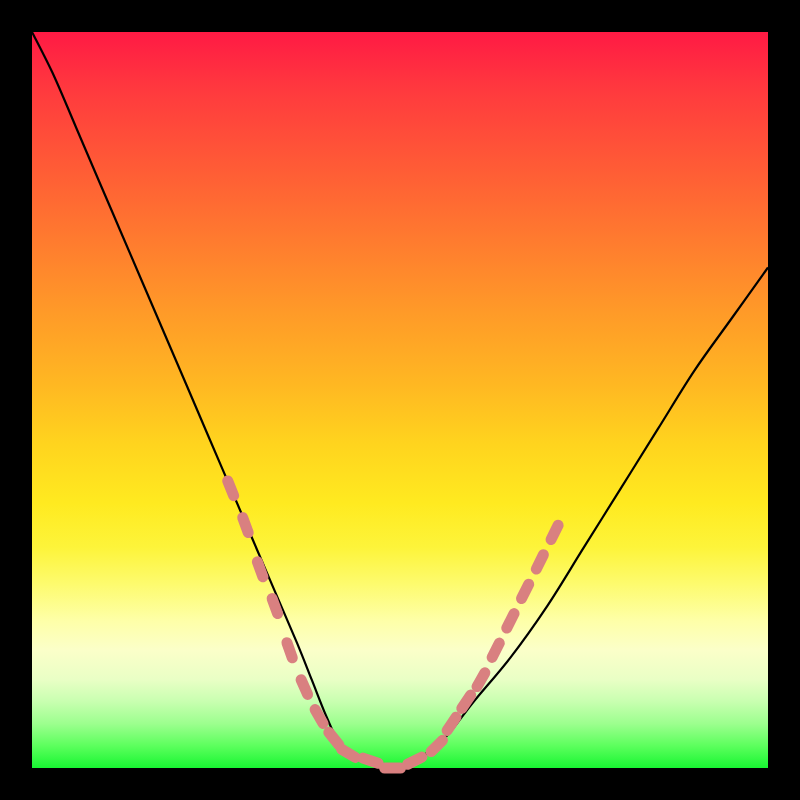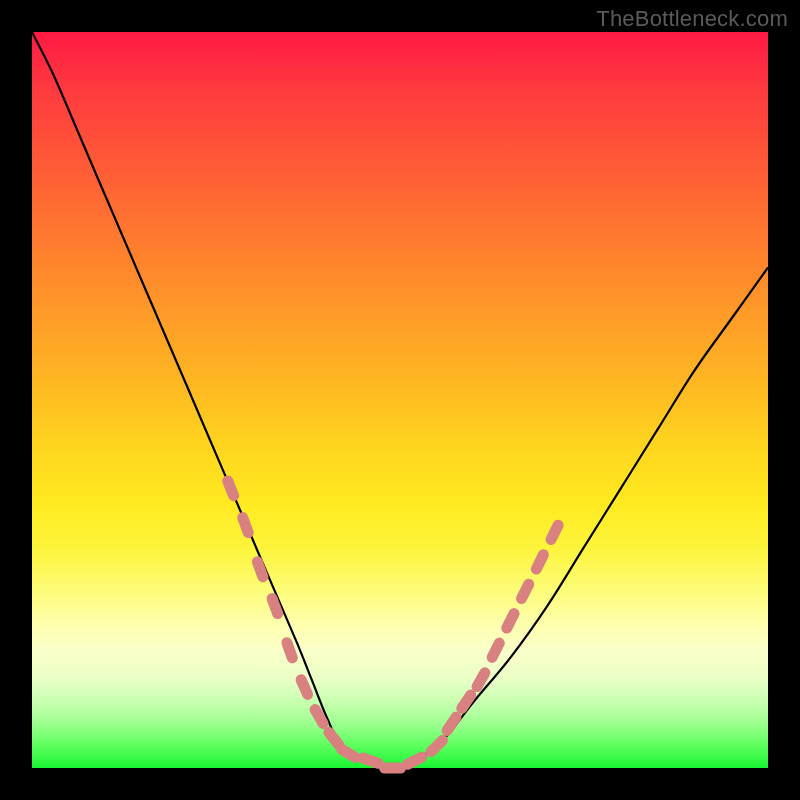--- a/index.html
+++ b/index.html
@@ -102,7 +102,6 @@
     </svg>
 
   </div>
-  <div class="watermark">TheBottleneck.com</div>
 </div>
 
 </body></html>

